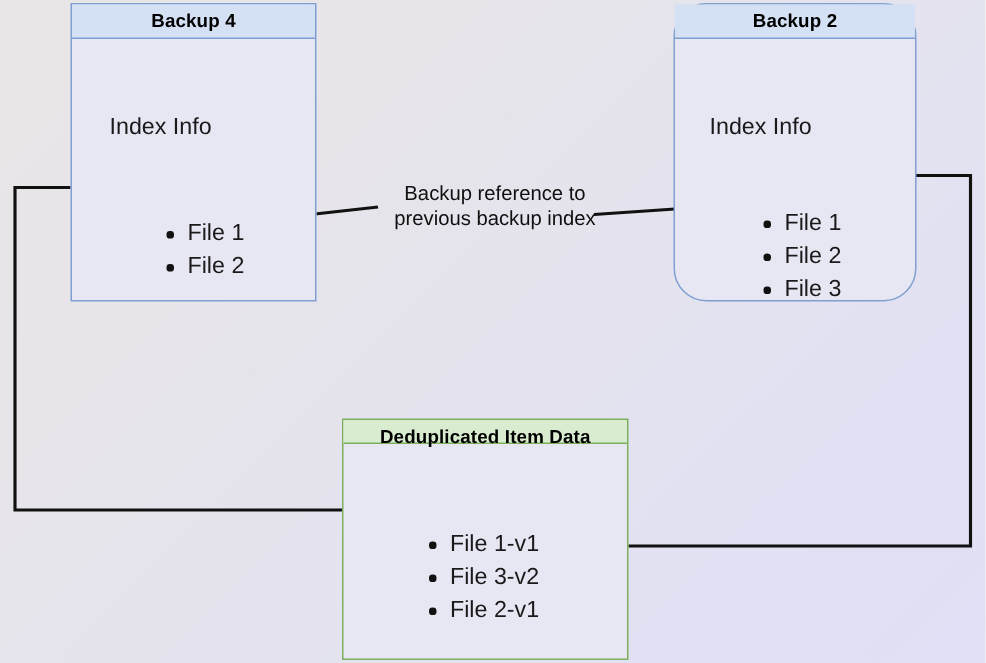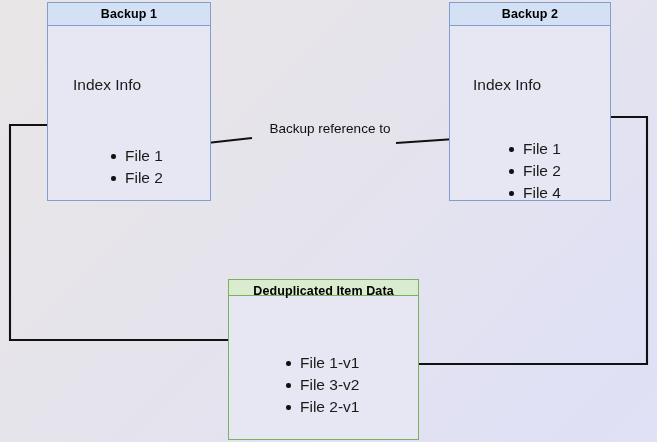--- a/index.html
+++ b/index.html
@@ -156,7 +156,7 @@
   </svg>
 
   <div class="node blue" id="backup1">
-    <div class="node-header">Backup 1</div>
+    <div class="node-header">Backup 4</div>
     <div class="node-body">
       <div class="index-title">Index Info</div>
       <ul class="file-list">

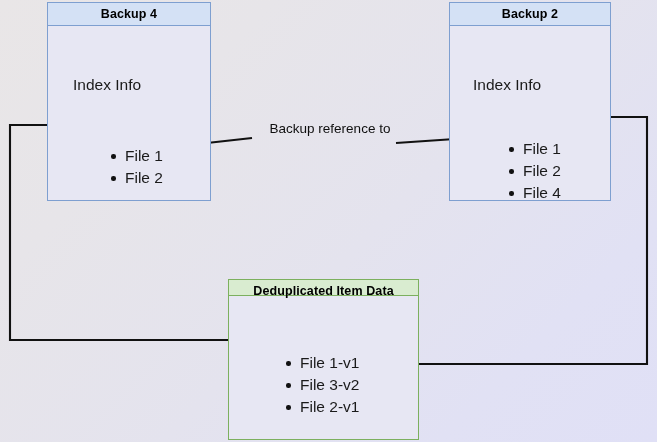--- a/index.html
+++ b/index.html
@@ -78,7 +78,7 @@
 
   
   #backup1 { left: 47px;  top: 2px;  width: 164px; height: 199px; }
-  #backup2 { left: 449px; top: 2px;  width: 162px; height: 199px; }
+  #backup2 { left: 449px; top: 2px;  width: 162px; height: 199px; border-radius: 22px; }
   #dedup   { left: 228px; top: 279px; width: 191px; height: 161px; }
 
   .index-title {

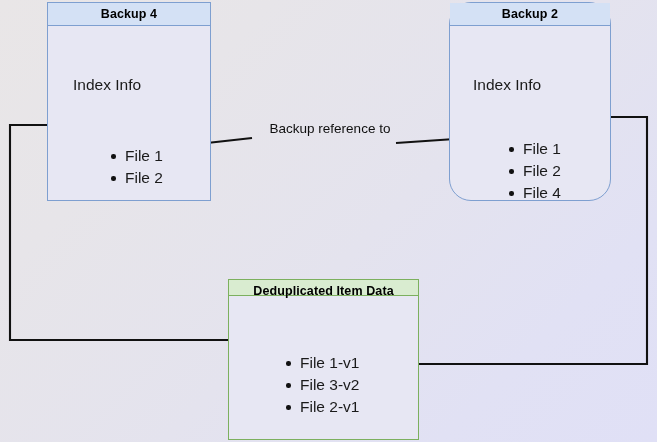--- a/index.html
+++ b/index.html
@@ -191,6 +191,7 @@
 
   <div id="annotation">
     <span class="ln">Backup reference to</span>
+    <span class="ln">previous backup index</span>
   </div>
 
 </div>

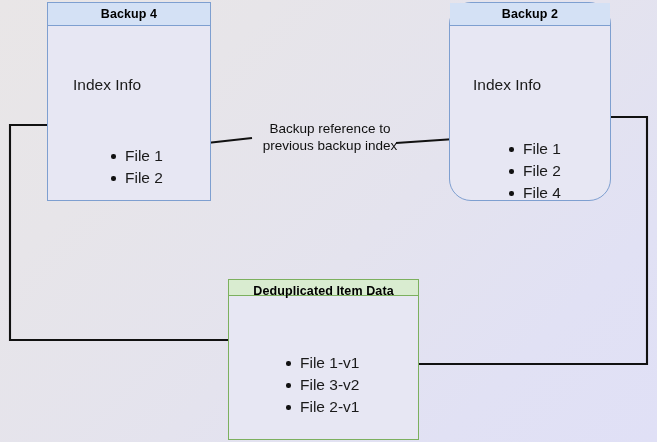--- a/index.html
+++ b/index.html
@@ -173,7 +173,7 @@
       <ul class="file-list">
         <li>File 1</li>
         <li>File 2</li>
-        <li>File 4</li>
+        <li>File 3</li>
       </ul>
     </div>
   </div>

